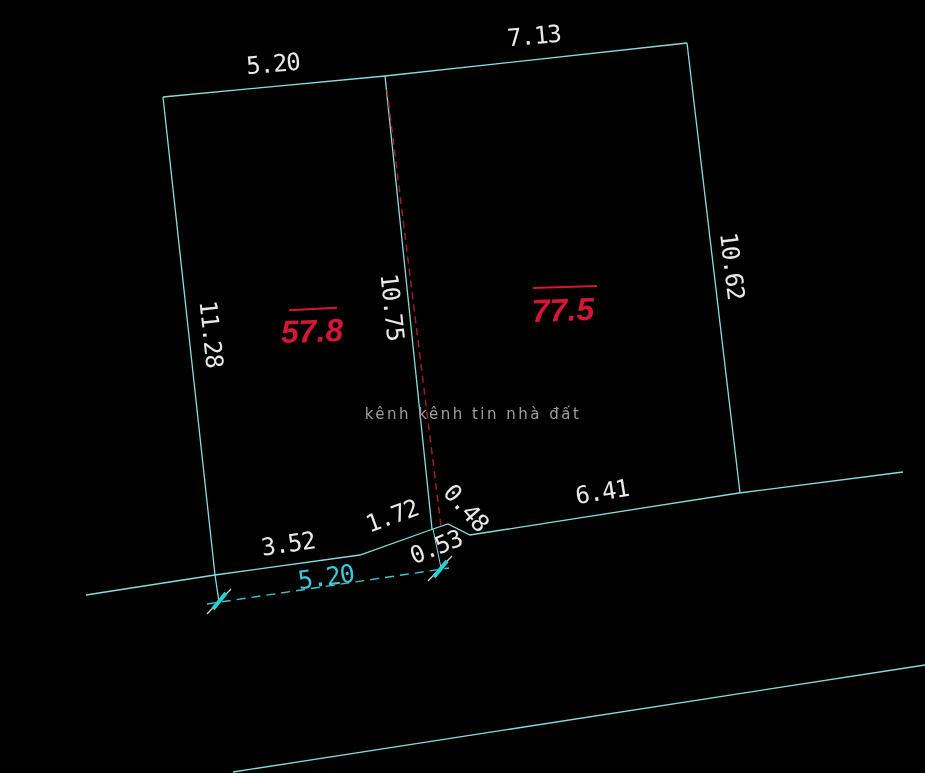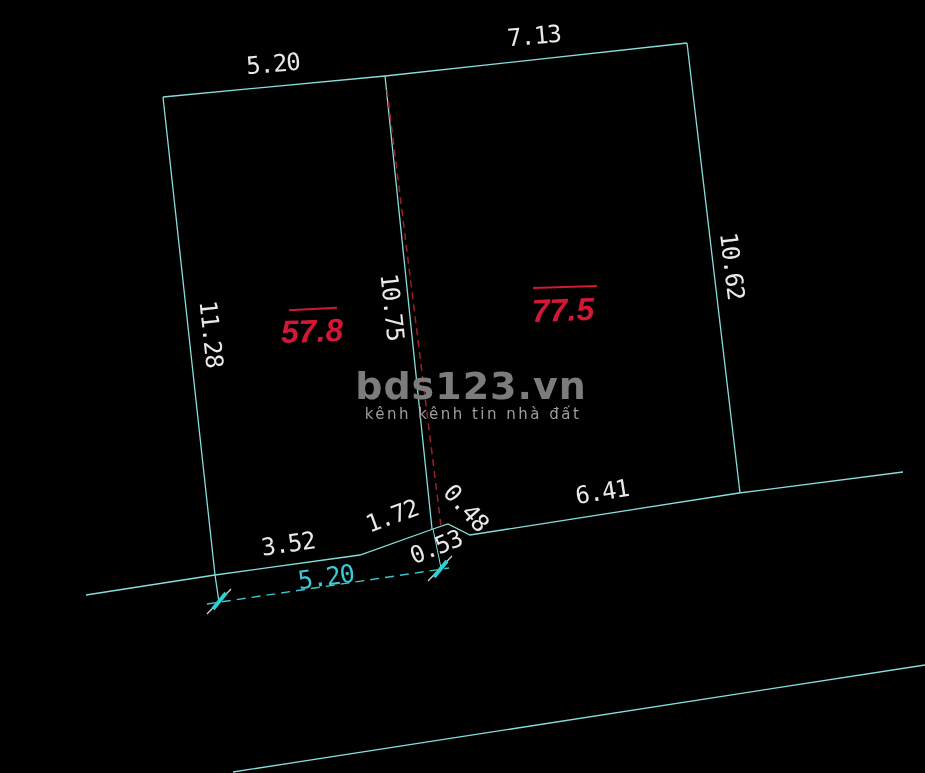--- a/index.html
+++ b/index.html
@@ -95,7 +95,6 @@
   <div class="area a1">57.8</div>
   <div class="area a2">77.5</div>
 
-  <div class="wm-brand">bds123.vn</div>
   <div class="wm-tag">kênh kênh tin nhà đất</div>
 
 </div>

